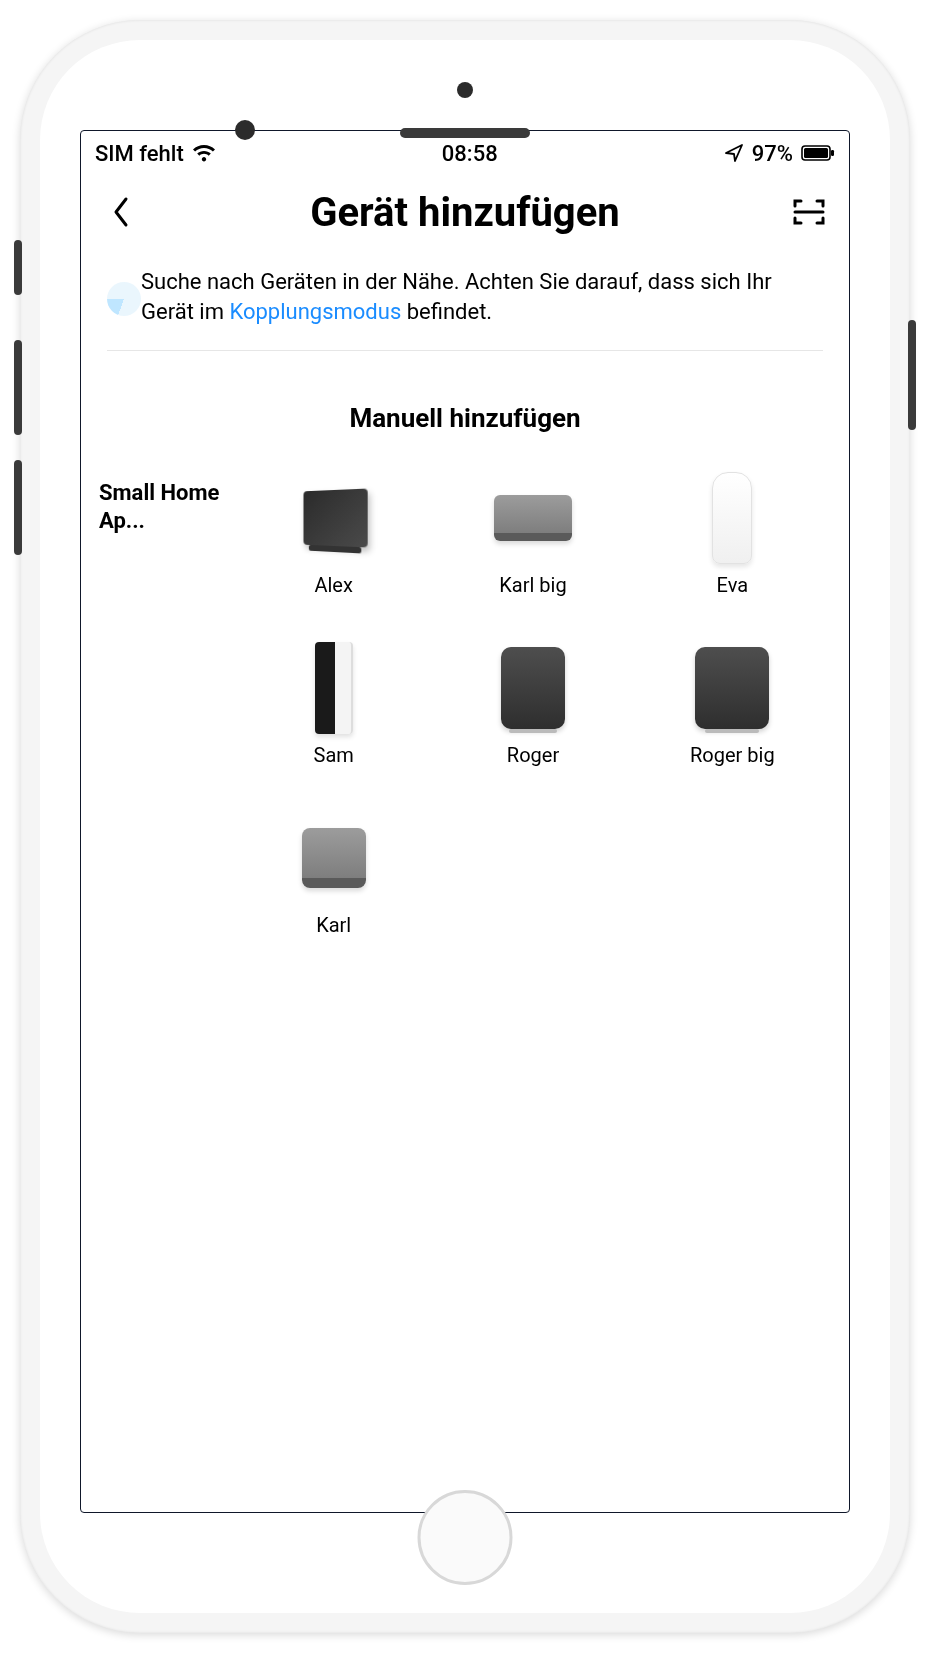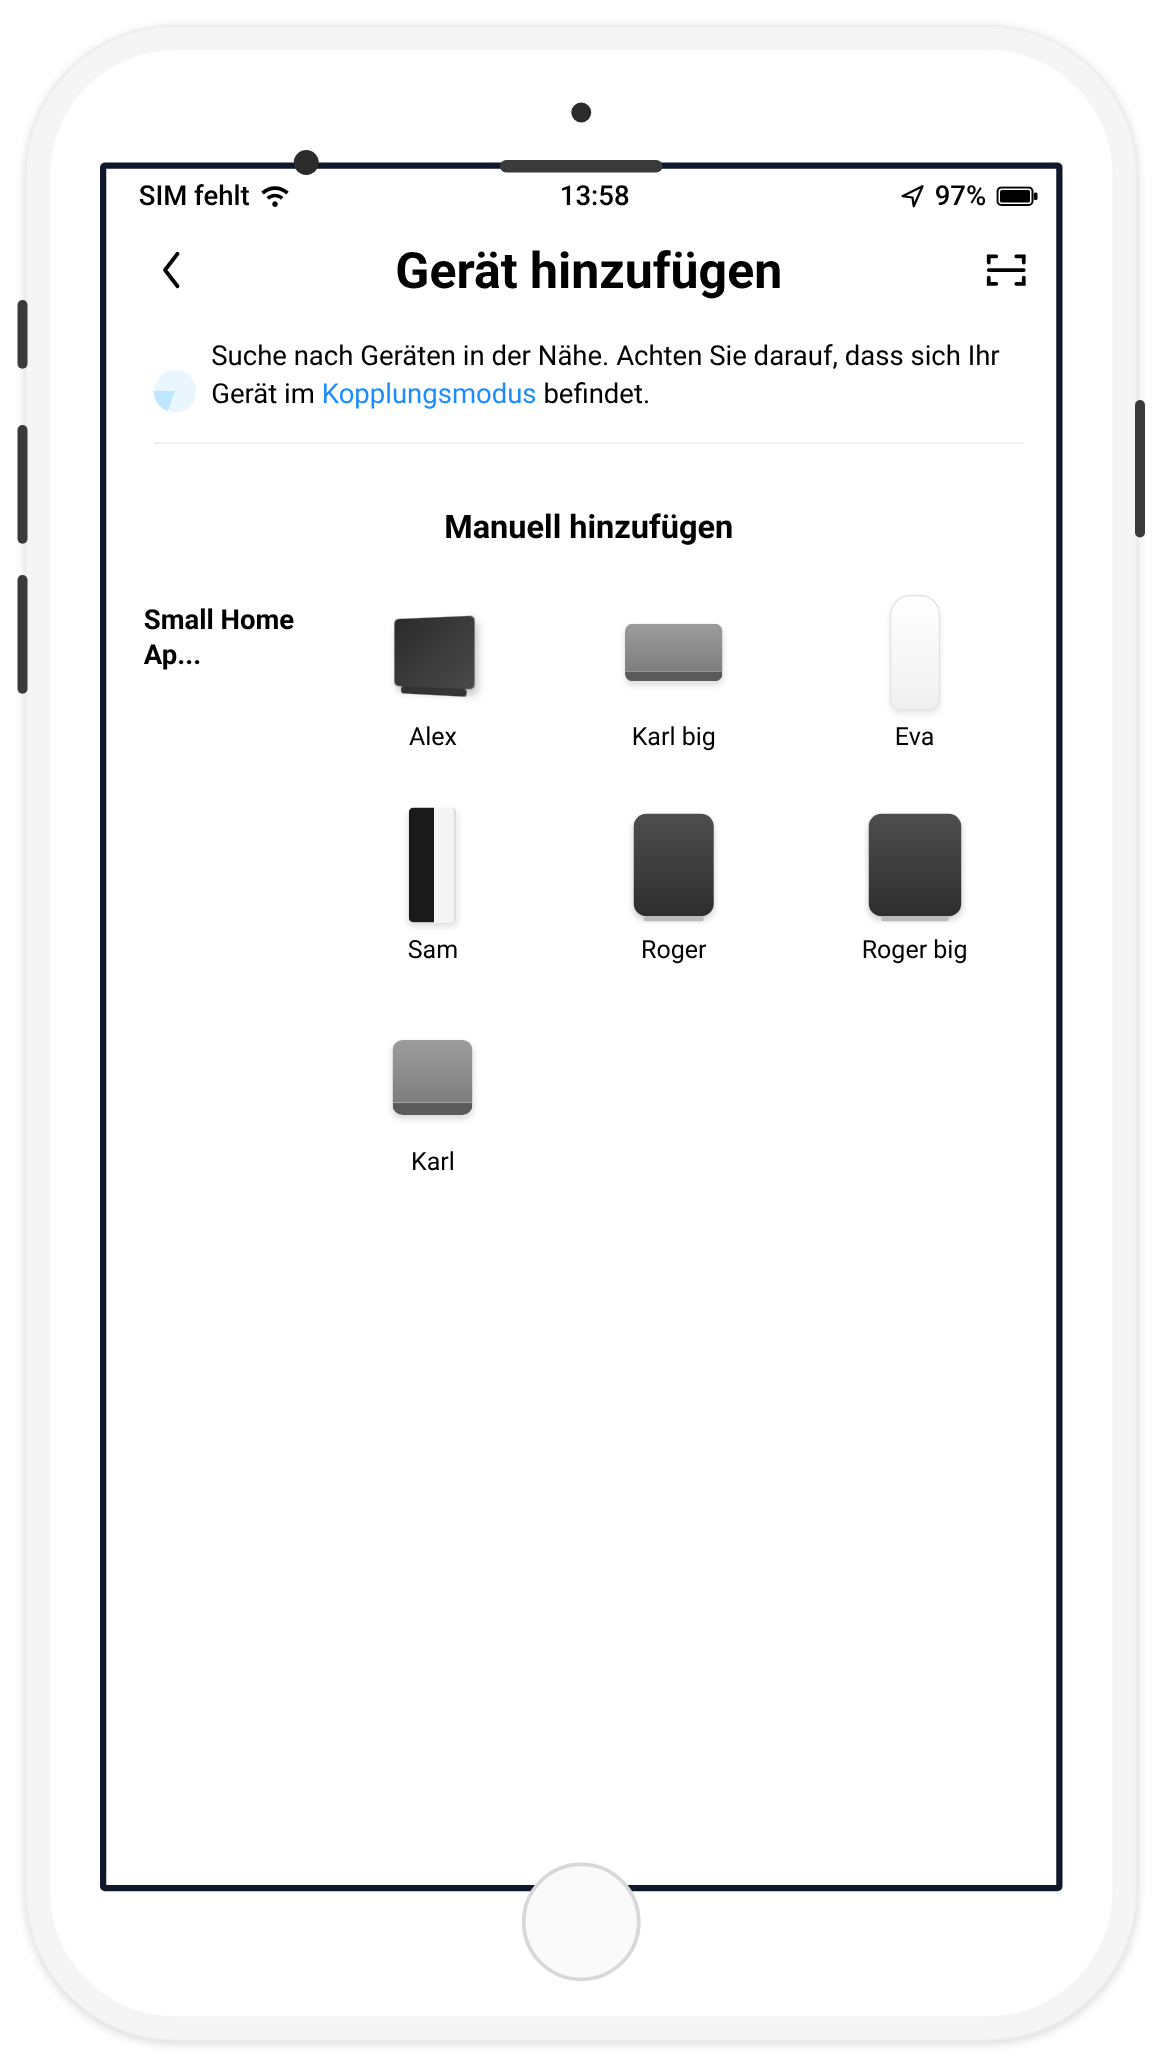--- a/index.html
+++ b/index.html
@@ -78,13 +78,12 @@
   .screen {
     width: 100%;
     height: 100%;
-    border: 5px solid #0f172a;
+    border: 1px solid #0f172a;
     border-radius: 4px;
     overflow: hidden;
     display: flex;
     flex-direction: column;
     background: #fff;
-    padding-left: 12px;
   }
 
   

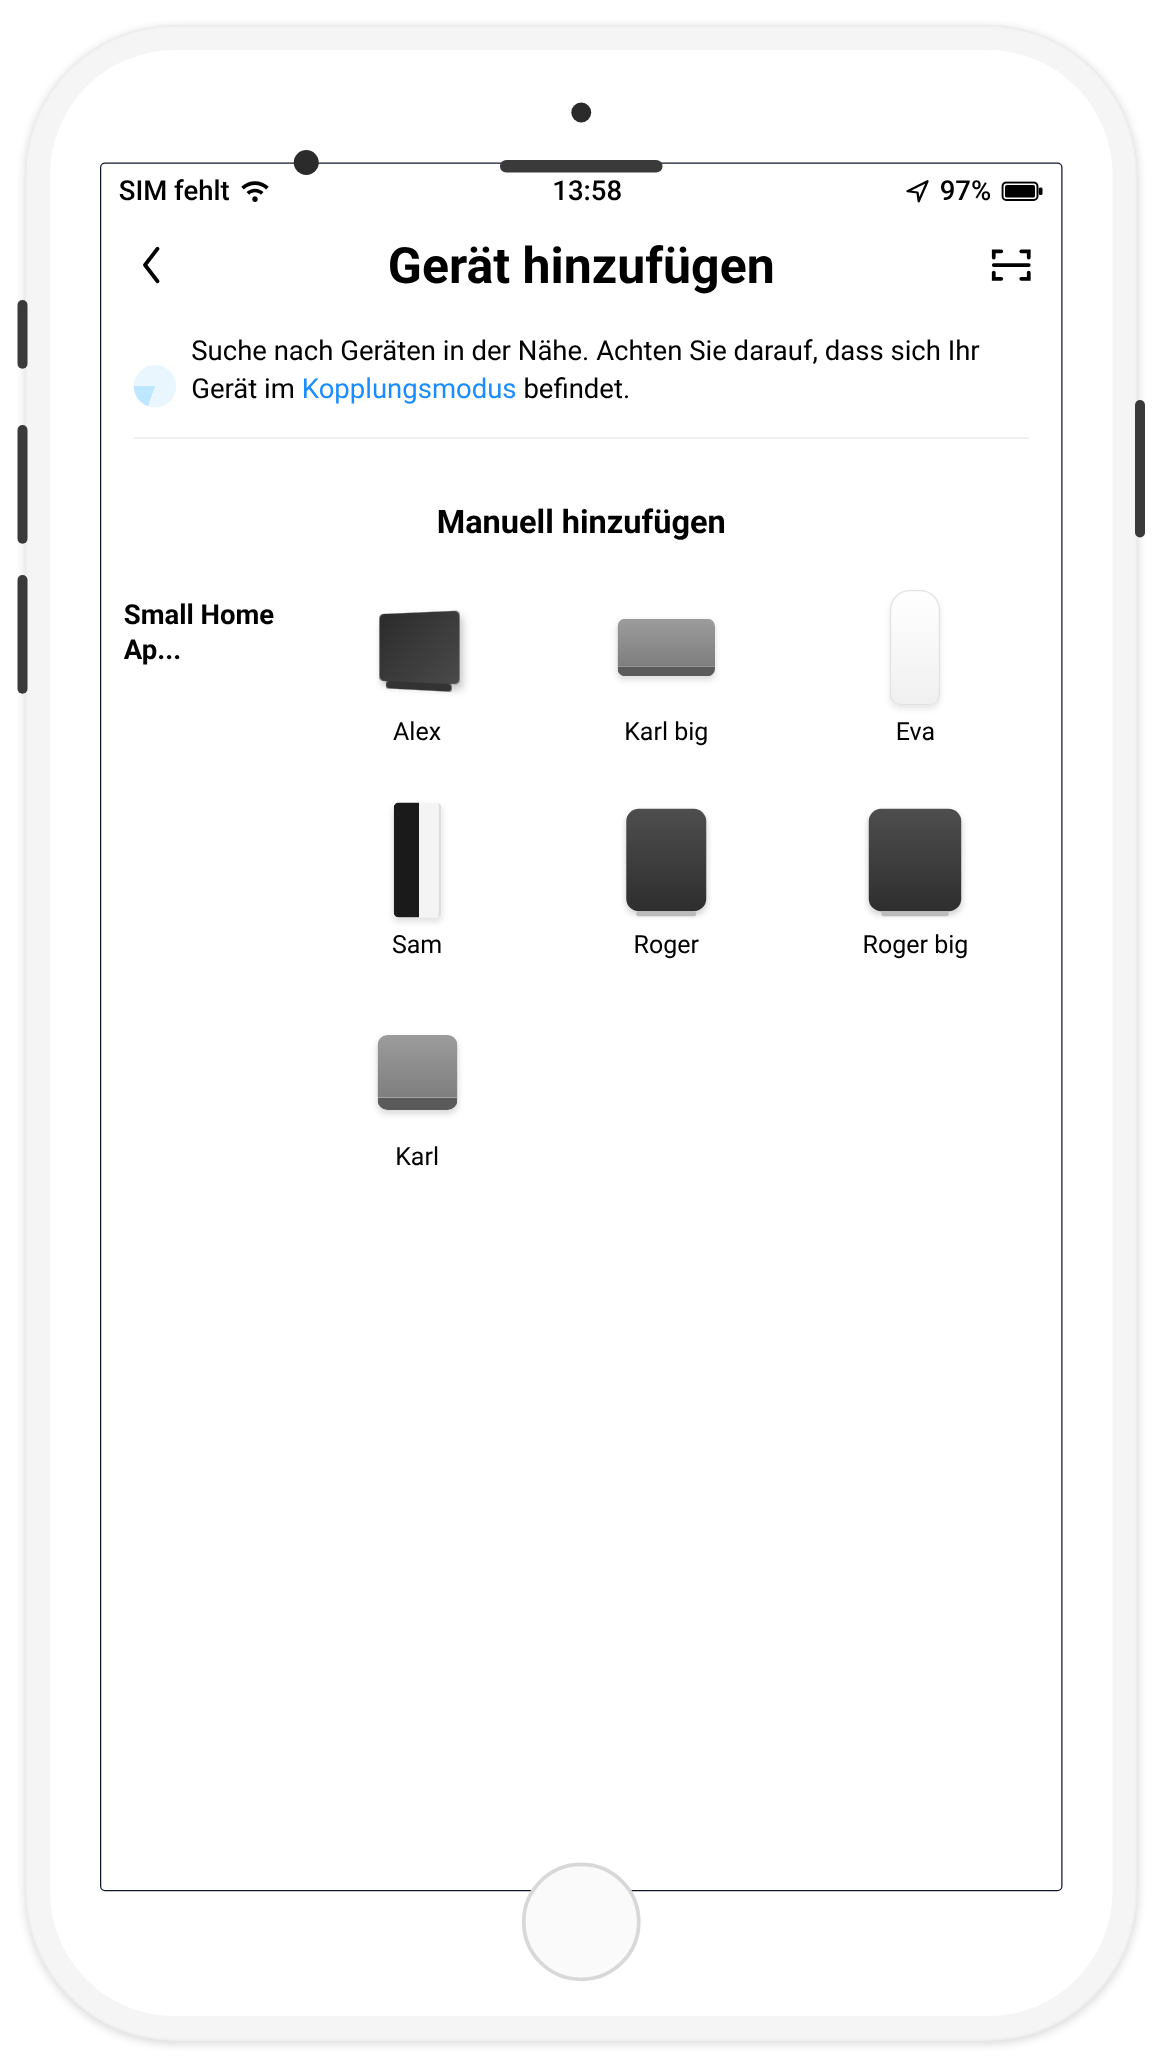--- a/index.html
+++ b/index.html
@@ -288,7 +288,7 @@
             </svg>
           </span>
         </div>
-        <span>13:58</span>
+        <span>08:58</span>
         <div class="status-right">
           <span class="nav-arrow">
             <svg width="20" height="20" viewBox="0 0 20 20">

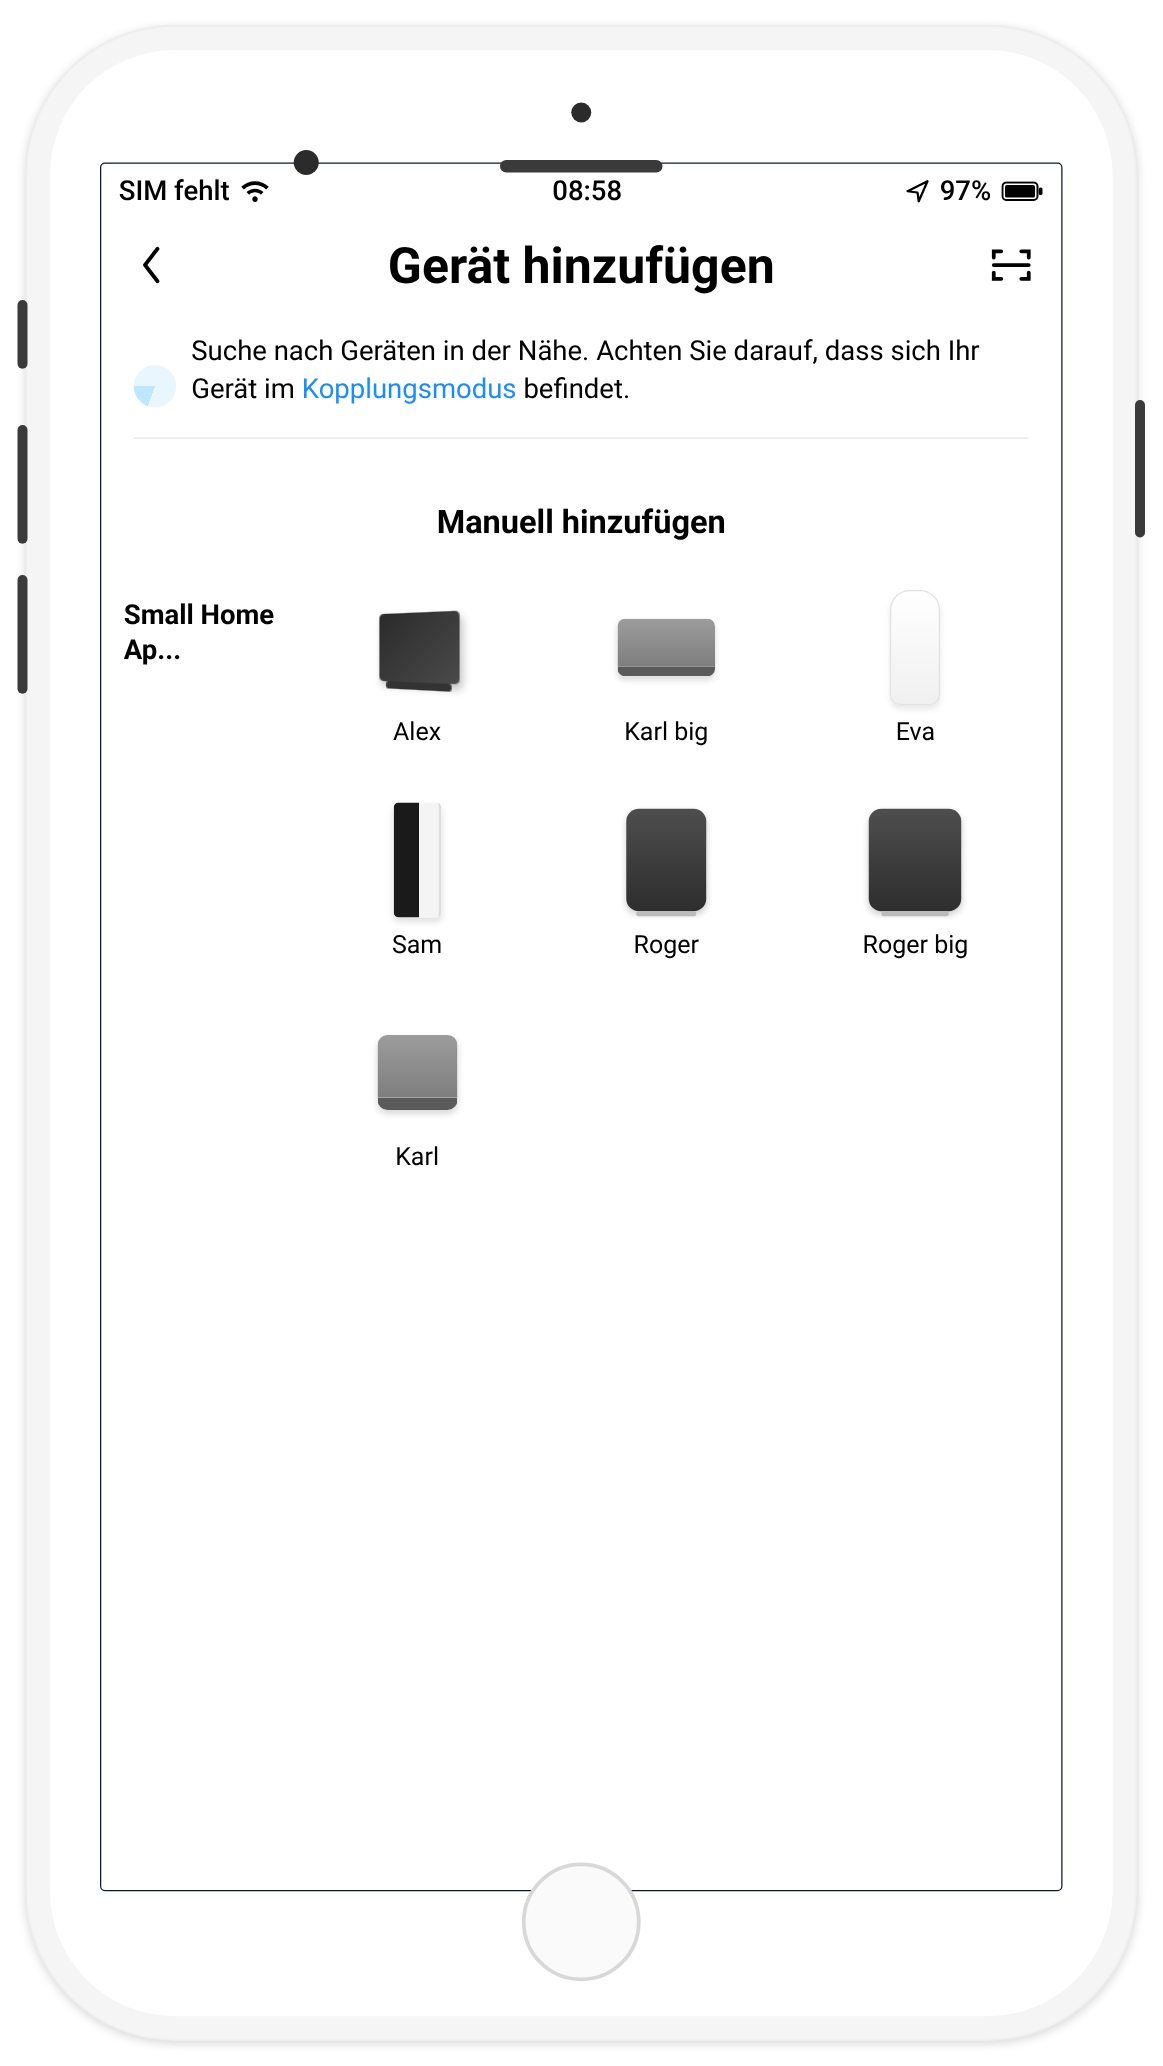--- a/index.html
+++ b/index.html
@@ -127,8 +127,8 @@
   
   .info-row {
     display: flex;
-    align-items: flex-end;
-    gap: 12px;
+    align-items: center;
+    gap: 0;
     padding: 18px 26px 24px 26px;
   }
   .radar-icon {

